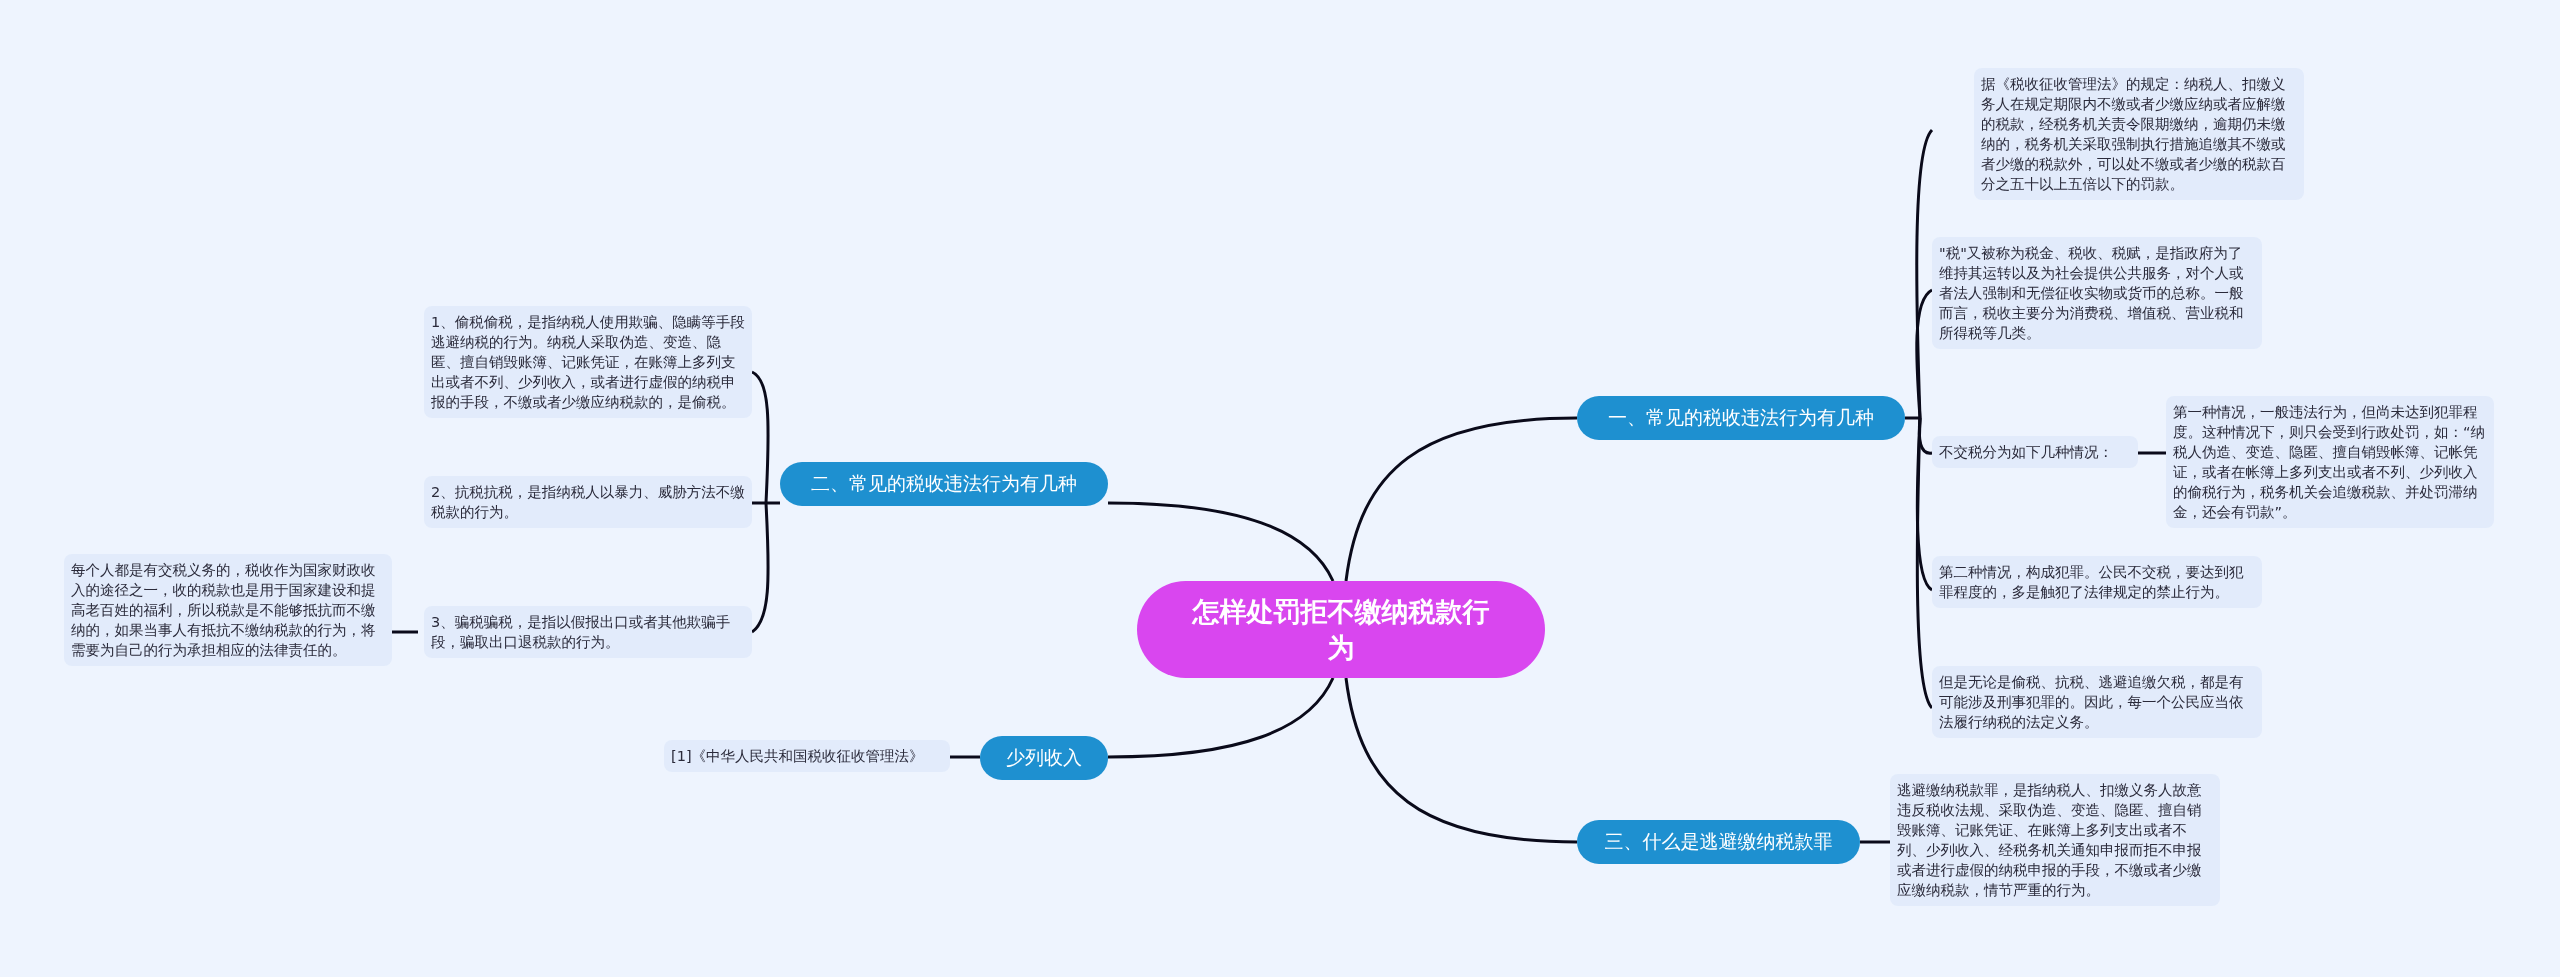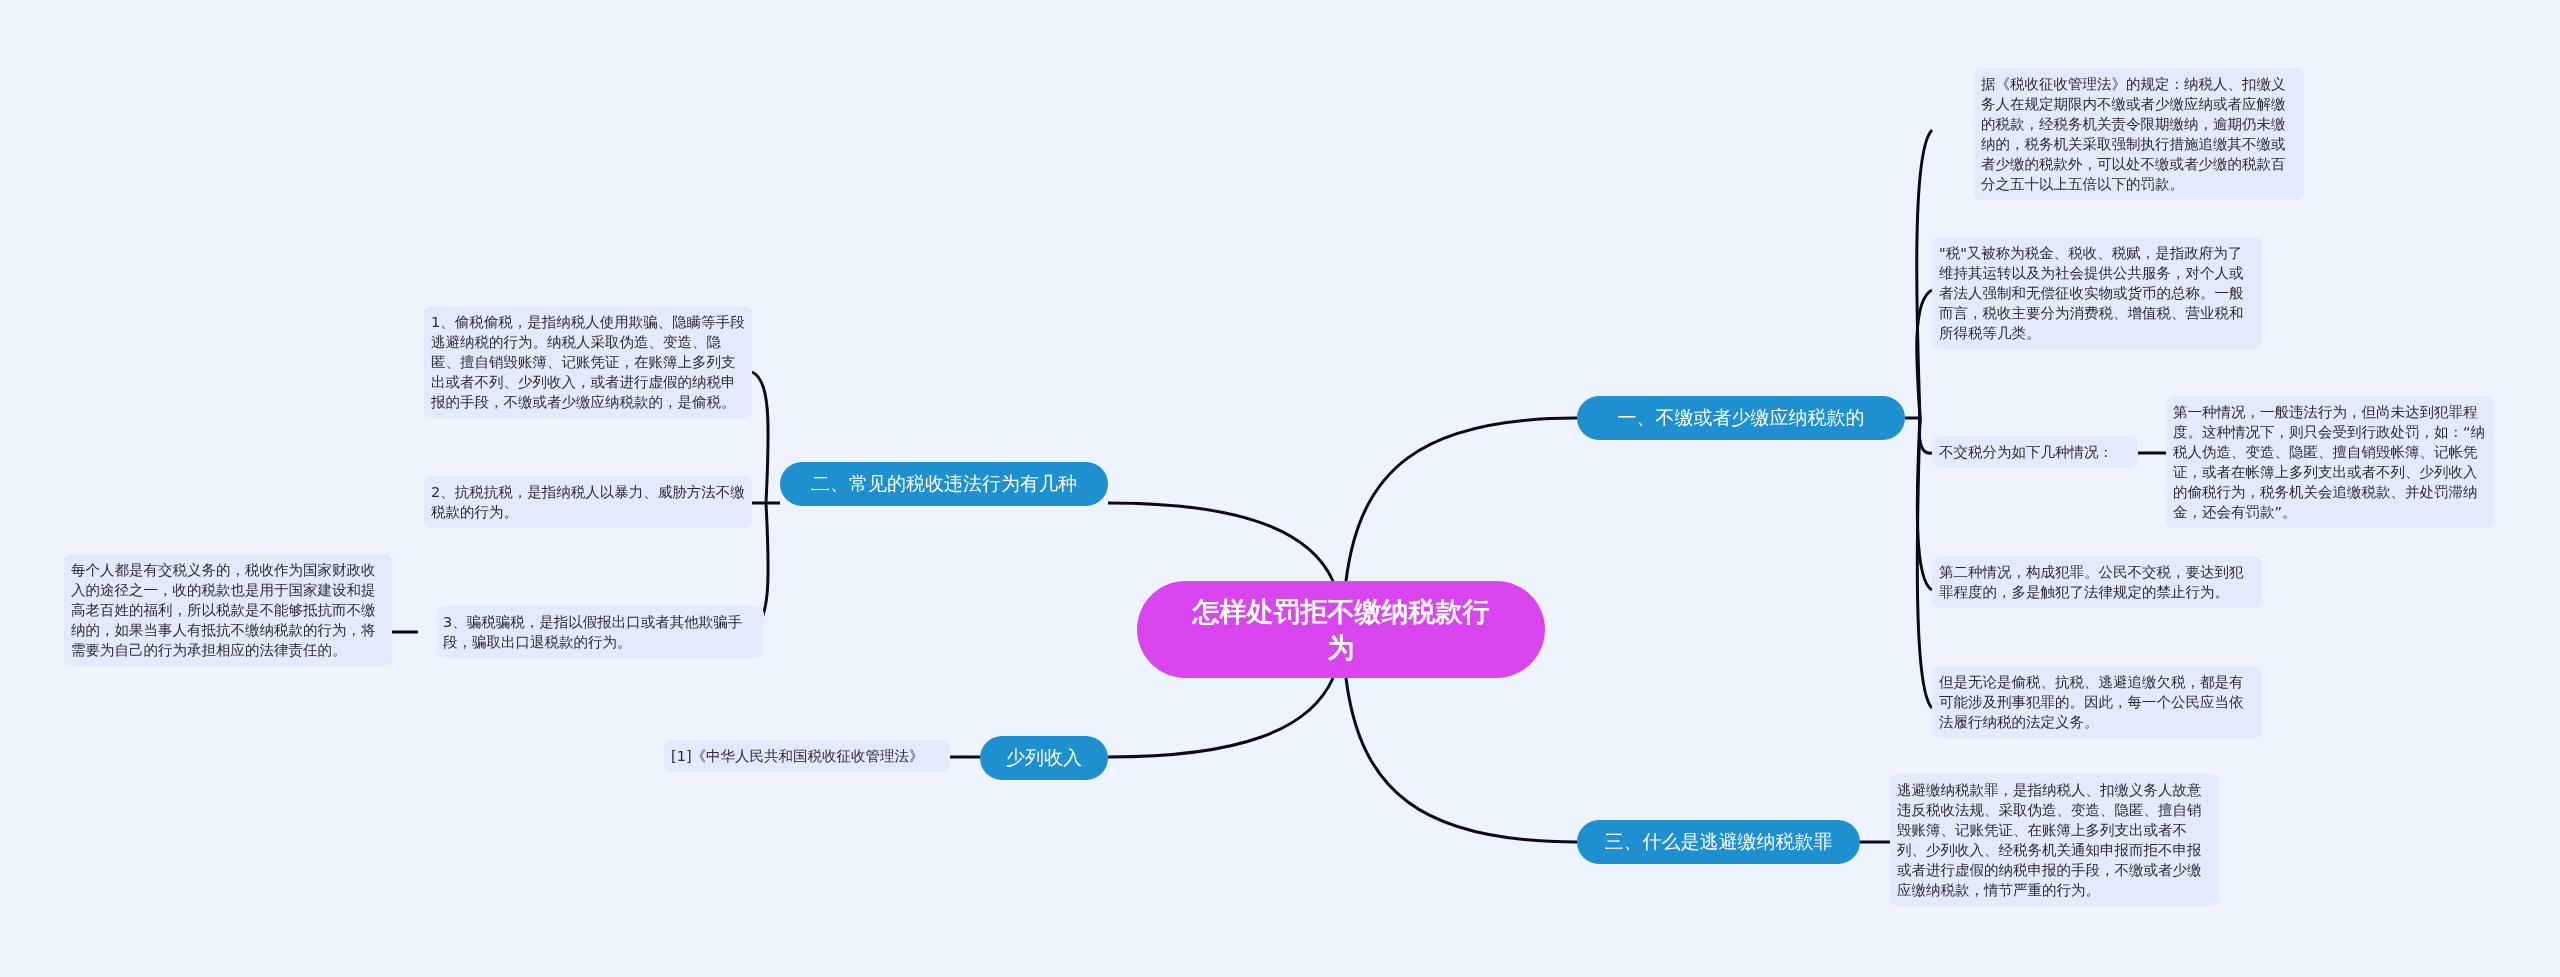--- a/index.html
+++ b/index.html
@@ -68,7 +68,7 @@
 </div>
 
 <div class="branch" style="left:1577px; top:396px; width:328px;">
-  <span>一、不缴或者少缴应纳税款的</span>
+  <span>一、常见的税收违法行为有几种</span>
 </div>
 <div class="leaf" style="left:1932px; top:68px; width:330px;margin-left:42px;">
   <span>据《税收征收管理法》的规定：纳税人、扣缴义务人在规定期限内不缴或者少缴应纳或者应解缴的税款，经税务机关责令限期缴纳，逾期仍未缴纳的，税务机关采取强制执行措施追缴其不缴或者少缴的税款外，可以处不缴或者少缴的税款百分之五十以上五倍以下的罚款。</span>

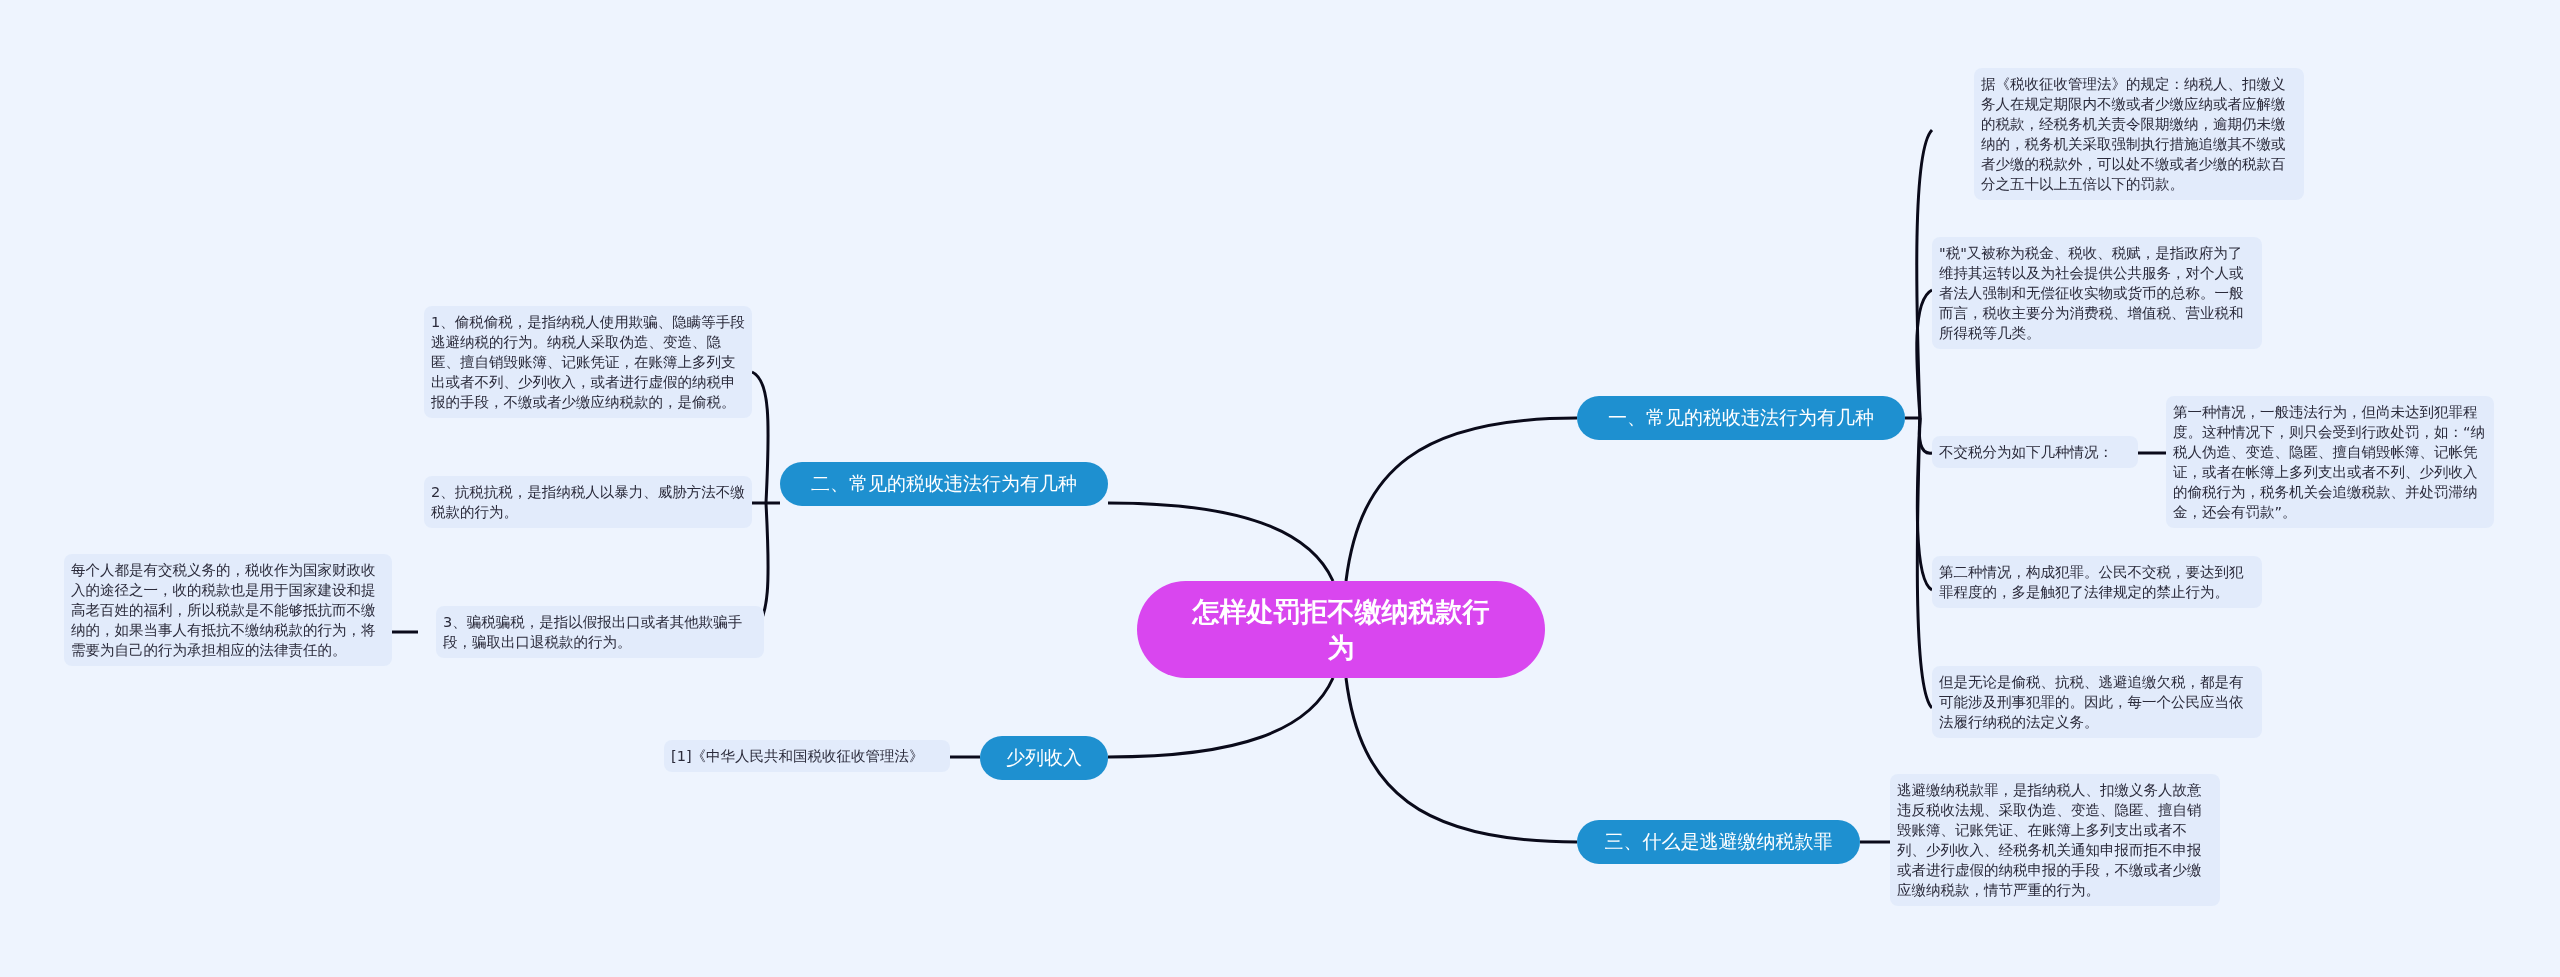--- a/index.html
+++ b/index.html
@@ -98,7 +98,7 @@
 <div class="leaf" style="left:424px; top:476px; width:328px;">
   <span>2、抗税抗税，是指纳税人以暴力、威胁方法不缴税款的行为。</span>
 </div>
-<div class="leaf" style="left:424px; top:606px; width:328px;margin-left:12px;">
+<div class="leaf" style="left:424px; top:606px; width:328px;">
   <span>3、骗税骗税，是指以假报出口或者其他欺骗手段，骗取出口退税款的行为。</span>
 </div>
 <div class="leaf" style="left:64px; top:554px; width:328px;">

